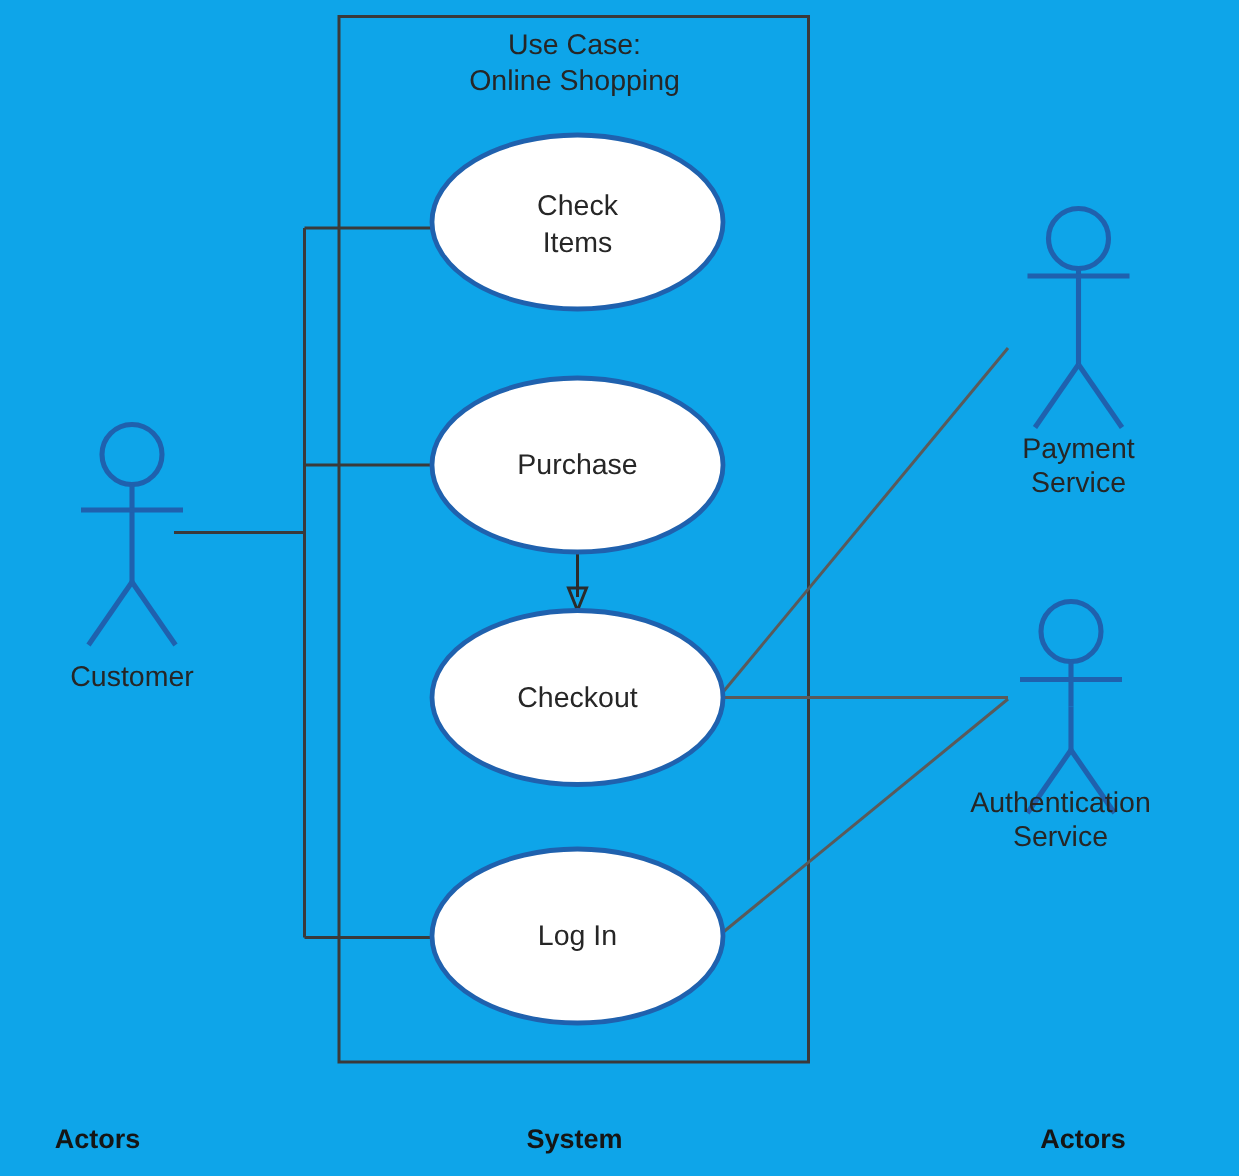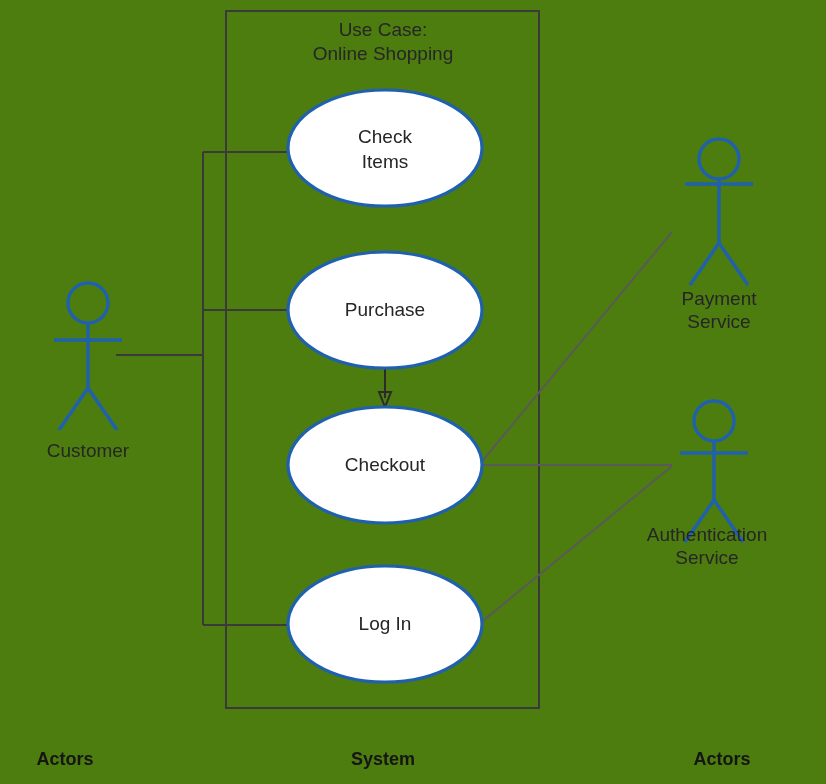--- a/index.html
+++ b/index.html
@@ -18,7 +18,7 @@
     position: relative;
     width: 826px;
     height: 784px;
-    background: #4d7c0f;
+    background: #0ea5e9;
   }
   svg#diagram-canvas {
     position: absolute;

